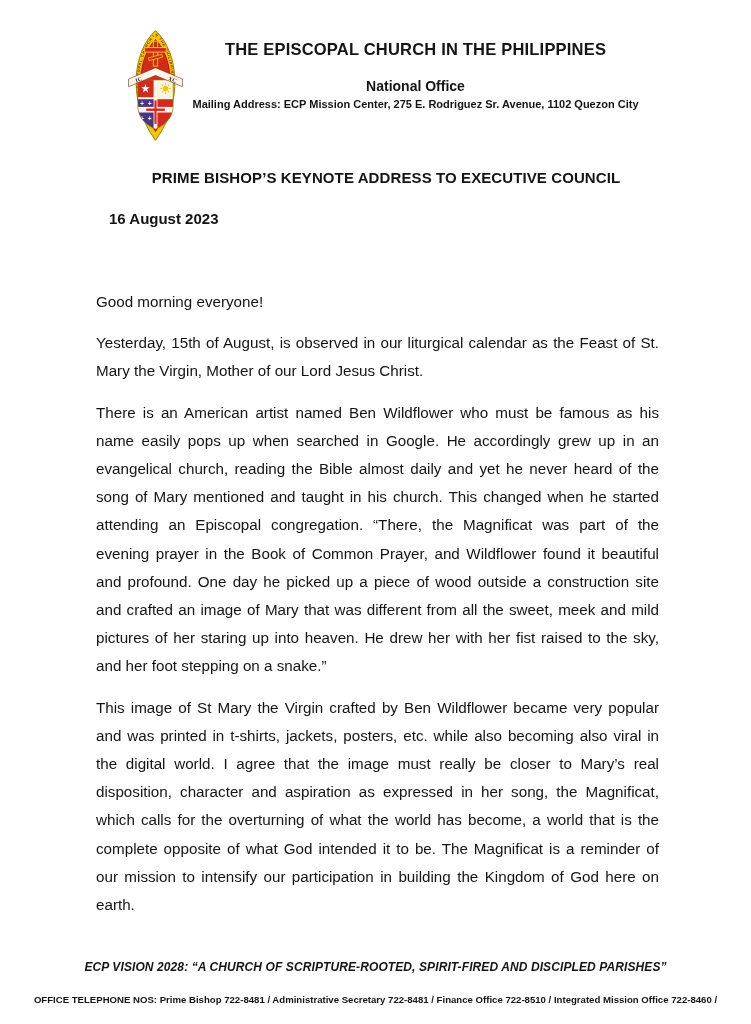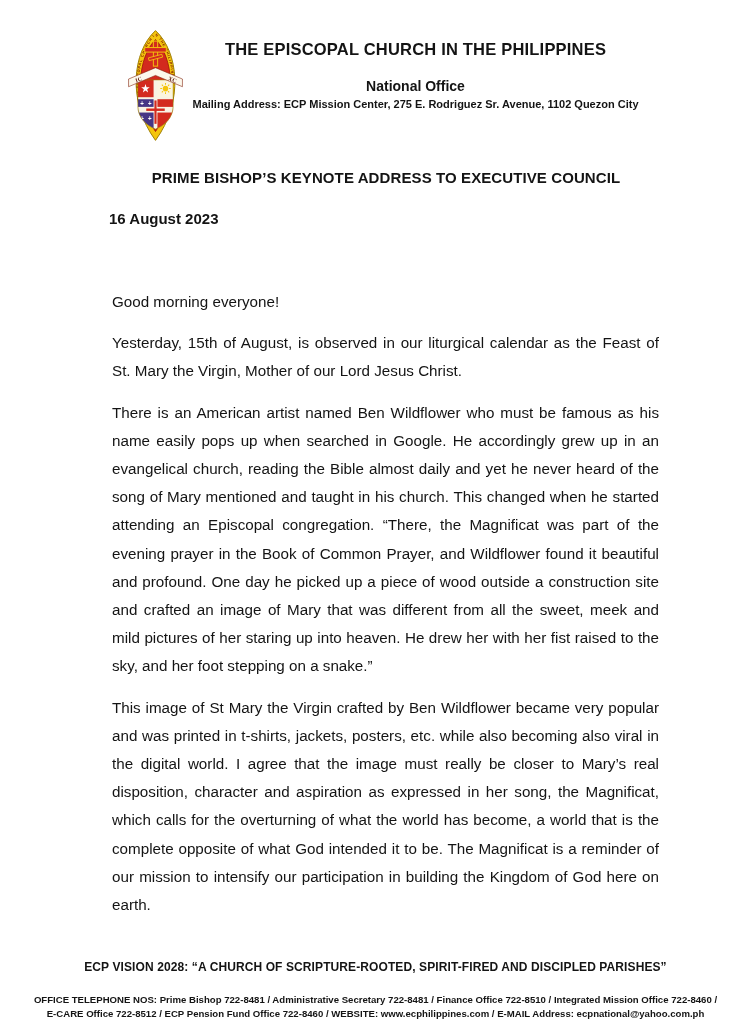--- a/index.html
+++ b/index.html
@@ -36,7 +36,7 @@
     font-size:15.2px;line-height:28.2px;
     text-align:justify;
   }
-  .doc-body p{margin:0 0 13px 16px;}
+  .doc-body p{margin:0 0 13px 0;}
   .doc-body p.no-justify{text-align:left;}
   
   .footer{

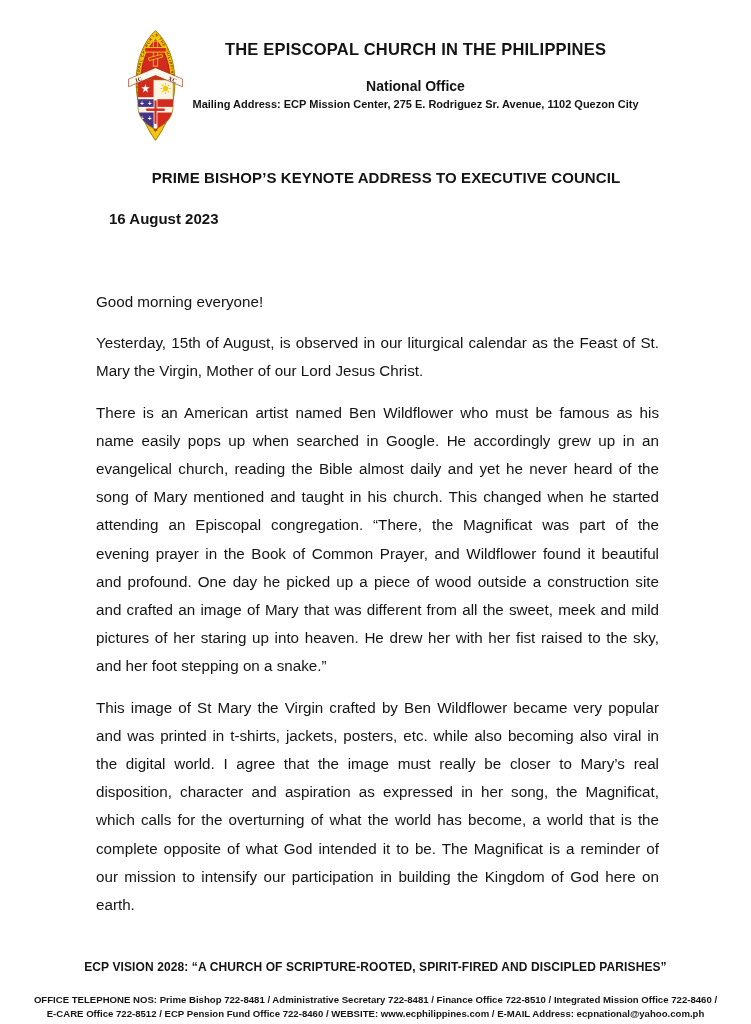--- a/index.html
+++ b/index.html
@@ -43,7 +43,7 @@
     position:absolute;left:0;top:960px;width:751px;
     text-align:center;
   }
-  .vision{font-size:12px;font-weight:bold;letter-spacing:0.1px;line-height:15px;}
+  .vision{font-size:12px;font-weight:bold;letter-spacing:0.1px;line-height:15px;font-style:italic;}
   .contacts{font-size:9.6px;font-weight:bold;line-height:13.8px;margin-top:18px;}
 </style>
 </head>

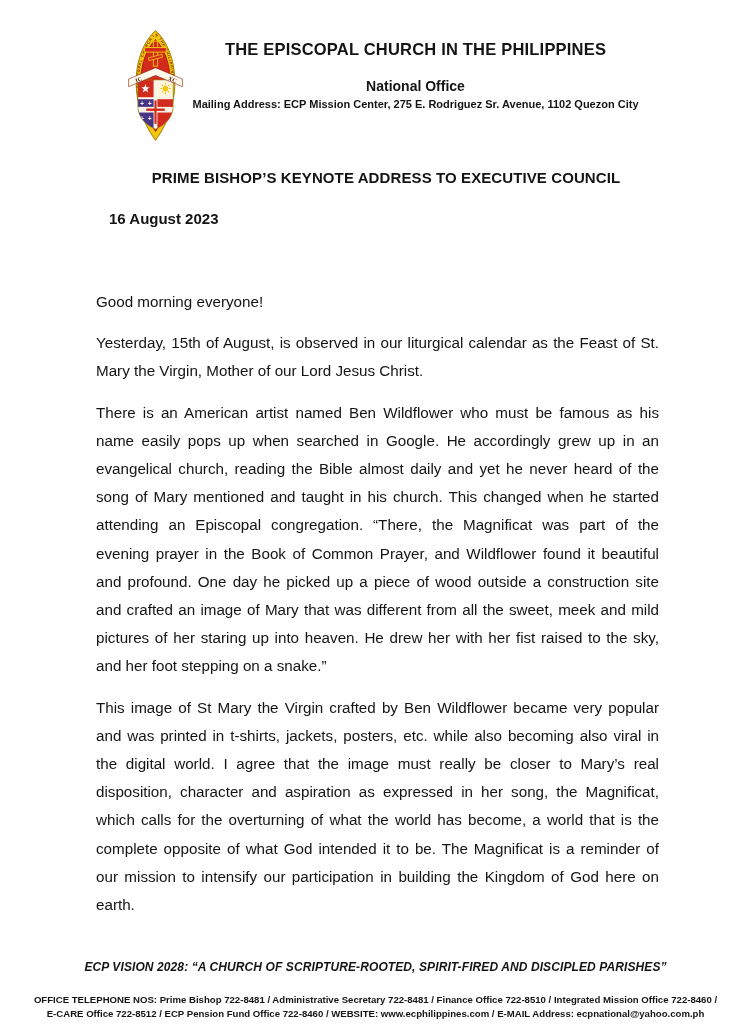--- a/index.html
+++ b/index.html
@@ -137,7 +137,6 @@
     <div class="vision">ECP VISION 2028: “A CHURCH OF SCRIPTURE-ROOTED, SPIRIT-FIRED AND DISCIPLED PARISHES”</div>
     <div class="contacts">
       <div>OFFICE TELEPHONE NOS: Prime Bishop 722-8481 / Administrative Secretary 722-8481 / Finance Office 722-8510 / Integrated Mission Office 722-8460 /</div>
-      <div>E-CARE Office 722-8512 / ECP Pension Fund Office 722-8460 / WEBSITE: www.ecphilippines.com / E-MAIL Address: ecpnational@yahoo.com.ph</div>
     </div>
   </div>
 

